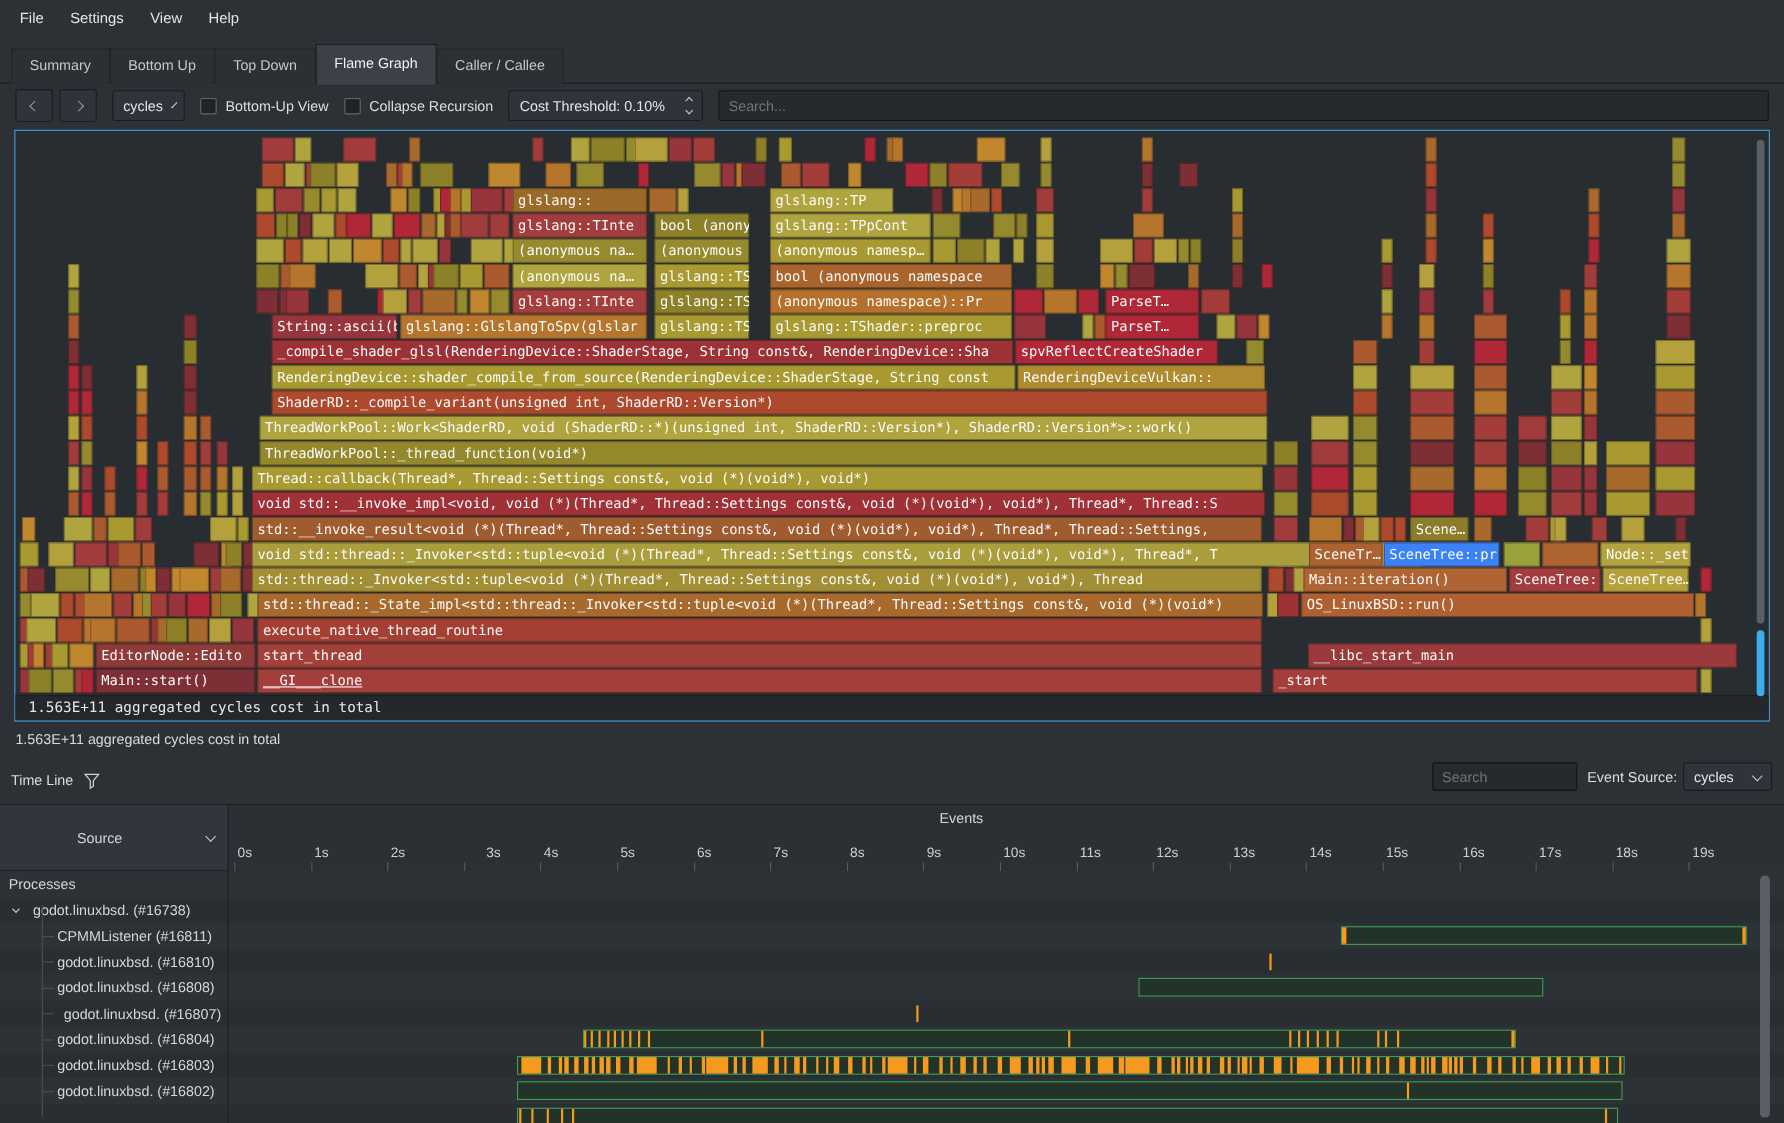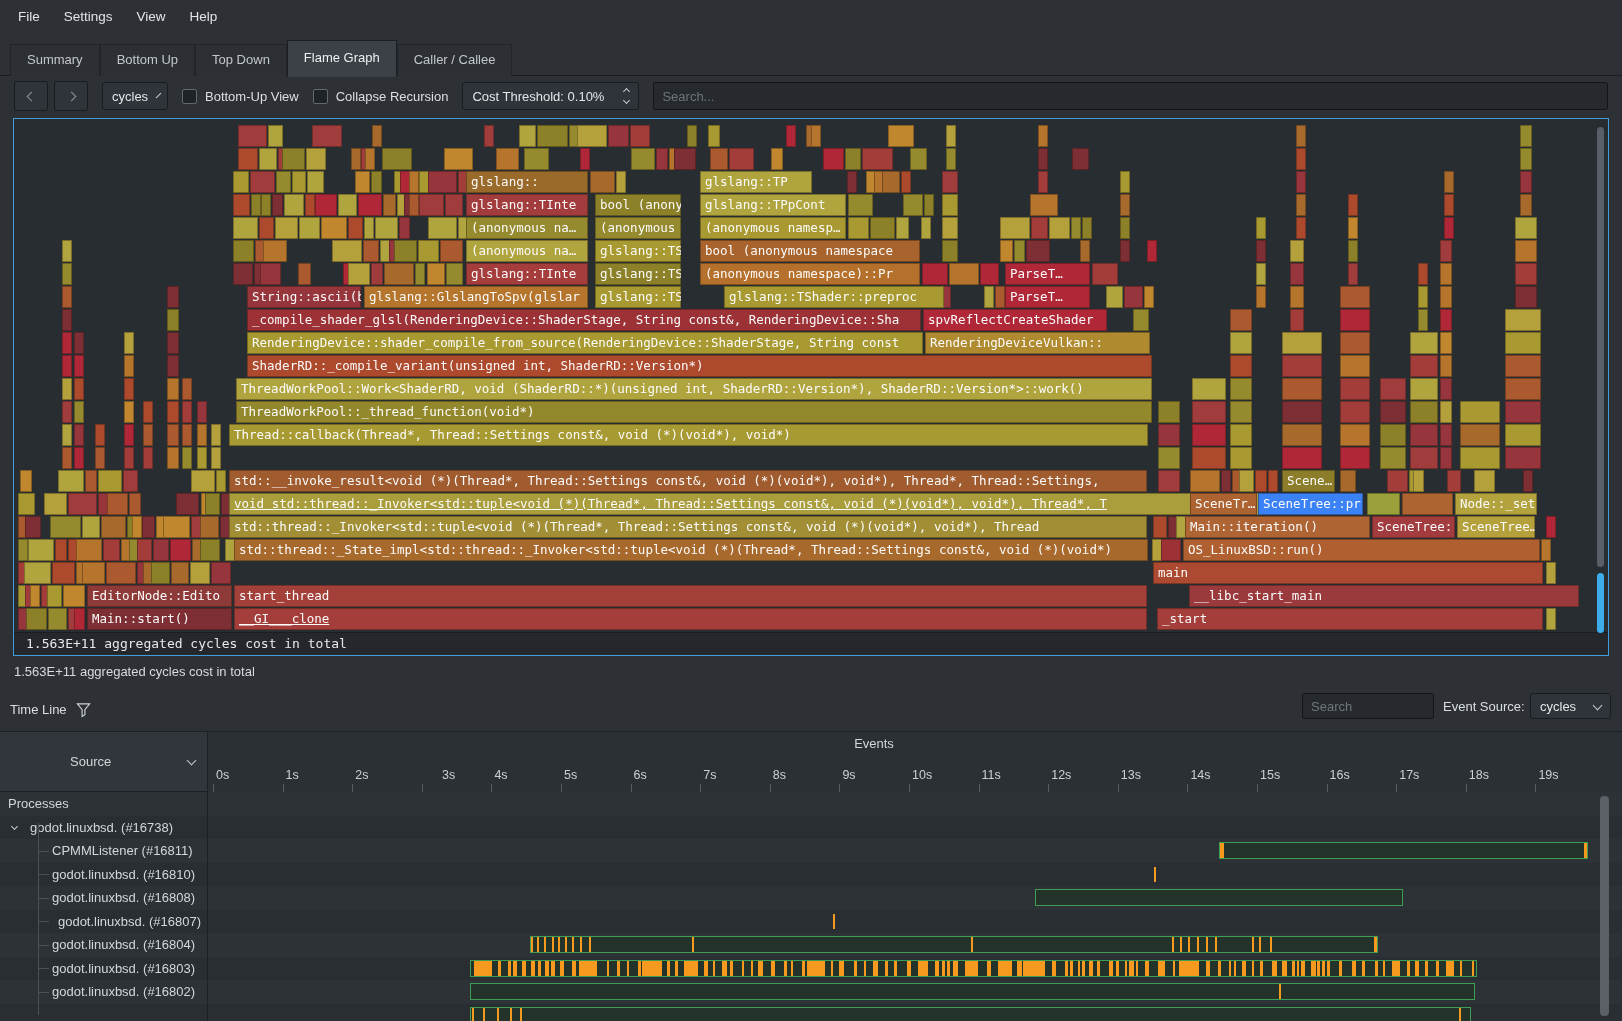--- a/index.html
+++ b/index.html
@@ -547,7 +547,7 @@
         <div class="frame" title="String::ascii(b" style="left: 233px; top: 167px; width: 114px; background: rgb(150, 53, 59);">String::ascii(b</div>
         <div class="frame" title="glslang::GlslangToSpv(glslar" style="left: 350px; top: 167px; width: 224px; background: rgb(181, 117, 44);">glslang::GlslangToSpv(glslar</div>
         <div class="frame" title="glslang::TSha" style="left: 581px; top: 167px; width: 86px; background: rgb(168, 154, 49);">glslang::TSha</div>
-        <div class="frame" title="glslang::TShader::preproc" style="left: 686px; top: 167px; width: 220px; background: rgb(168, 154, 49); margin-left: 24px;">glslang::TShader::preproc</div>
+        <div class="frame" title="glslang::TShader::preproc" style="left: 686px; top: 167px; width: 220px; background: rgb(168, 154, 49);">glslang::TShader::preproc</div>
         <div class="frame" title="ParseT…" style="left: 991px; top: 167px; width: 85px; background: rgb(176, 40, 56);">ParseT…</div>
         <div class="frame" title="glslang::TInte" style="left: 452px; top: 144px; width: 122px; background: rgb(165, 61, 61);">glslang::TInte</div>
         <div class="frame" title="glslang::TSha" style="left: 581px; top: 144px; width: 86px; background: rgb(140, 128, 41);">glslang::TSha</div>

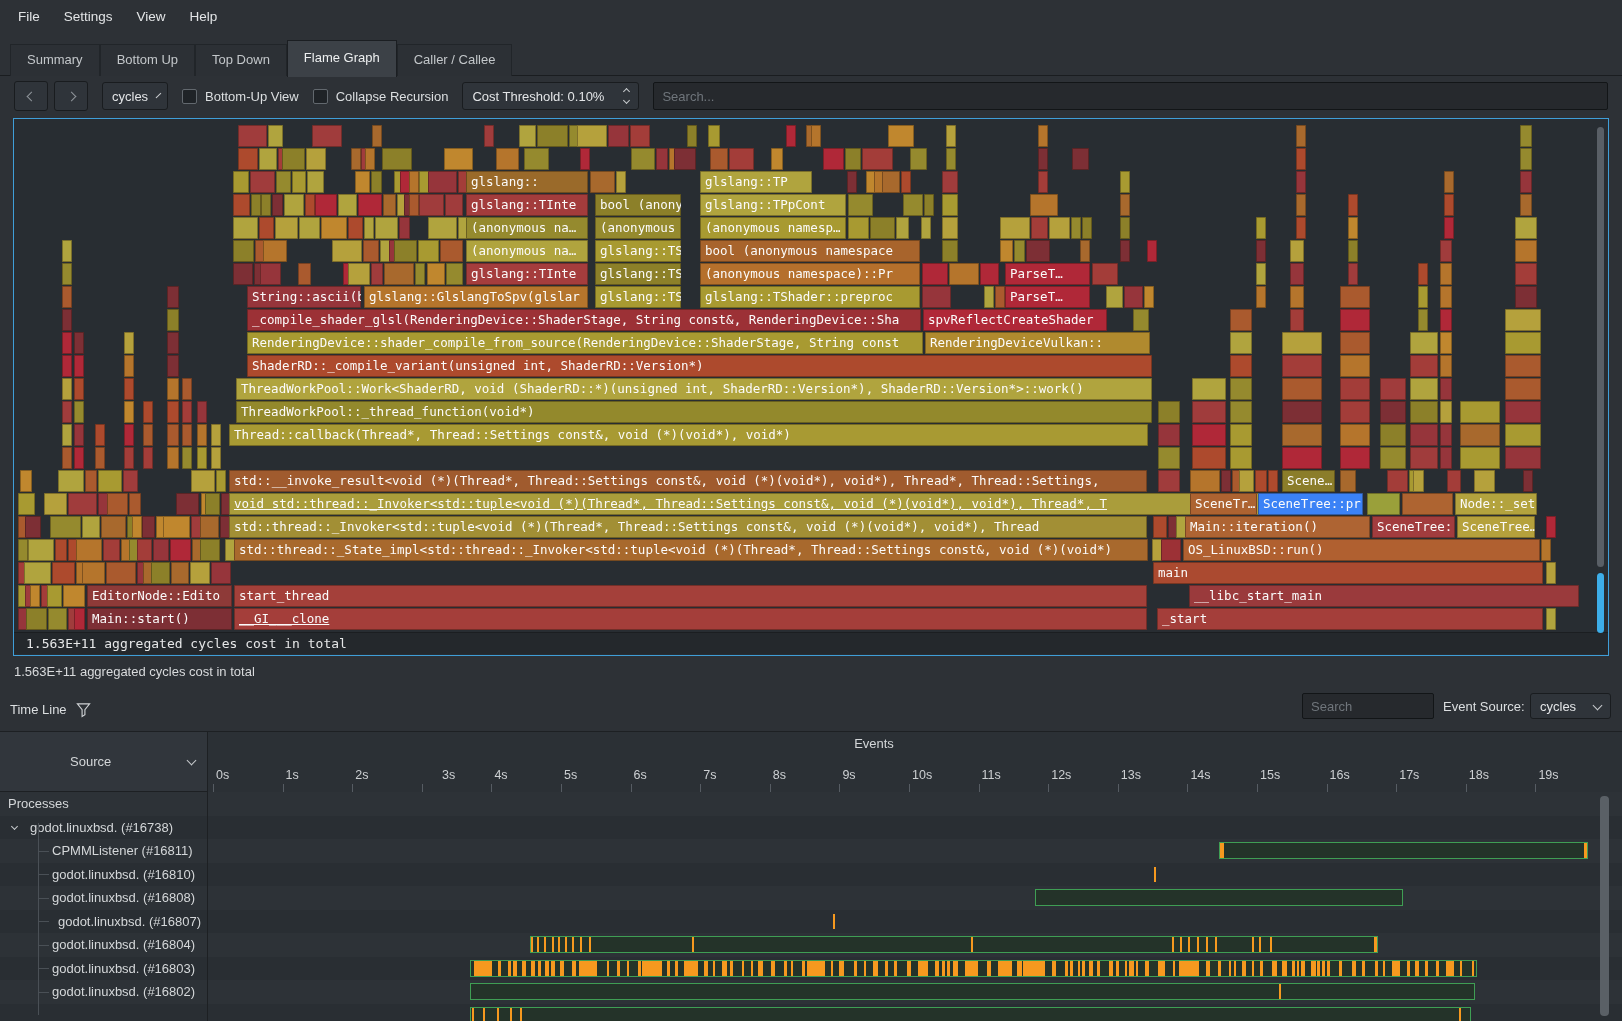--- a/index.html
+++ b/index.html
@@ -536,6 +536,7 @@
         <div class="frame" title="Node::_set" style="left: 1441px; top: 374px; width: 82px; background: rgb(179, 163, 62);">Node::_set</div>
         <div class="frame" title="std::__invoke_result&lt;void (*)(Thread*, Thread::Settings const&amp;, void (*)(void*), void*), Thread*, Thread::Settings," style="left: 215px; top: 351px; width: 918px; background: rgb(160, 91, 46);">std::__invoke_result&lt;void (*)(Thread*, Thread::Settings const&amp;, void (*)(void*), void*), Thread*, Thread::Settings,</div>
         <div class="frame" title="Scene…" style="left: 1268px; top: 351px; width: 53px; background: rgb(139, 125, 42);">Scene…</div>
+        <div class="frame" title="void std::__invoke_impl&lt;void, void (*)(Thread*, Thread::Settings const&amp;, void (*)(void*), void*), Thread*, Thread::S" style="left: 215px; top: 328px; width: 921px; background: rgb(160, 49, 54);">void std::__invoke_impl&lt;void, void (*)(Thread*, Thread::Settings const&amp;, void (*)(void*), void*), Thread*, Thread::S</div>
         <div class="frame" title="Thread::callback(Thread*, Thread::Settings const&amp;, void (*)(void*), void*)" style="left: 215px; top: 305px; width: 919px; background: rgb(168, 154, 51);">Thread::callback(Thread*, Thread::Settings const&amp;, void (*)(void*), void*)</div>
         <div class="frame" title="ThreadWorkPool::_thread_function(void*)" style="left: 222px; top: 282px; width: 916px; background: rgb(147, 137, 44);">ThreadWorkPool::_thread_function(void*)</div>
         <div class="frame" title="ThreadWorkPool::Work&lt;ShaderRD, void (ShaderRD::*)(unsigned int, ShaderRD::Version*), ShaderRD::Version*&gt;::work()" style="left: 222px; top: 259px; width: 916px; background: rgb(176, 164, 62);">ThreadWorkPool::Work&lt;ShaderRD, void (ShaderRD::*)(unsigned int, ShaderRD::Version*), ShaderRD::Version*&gt;::work()</div>

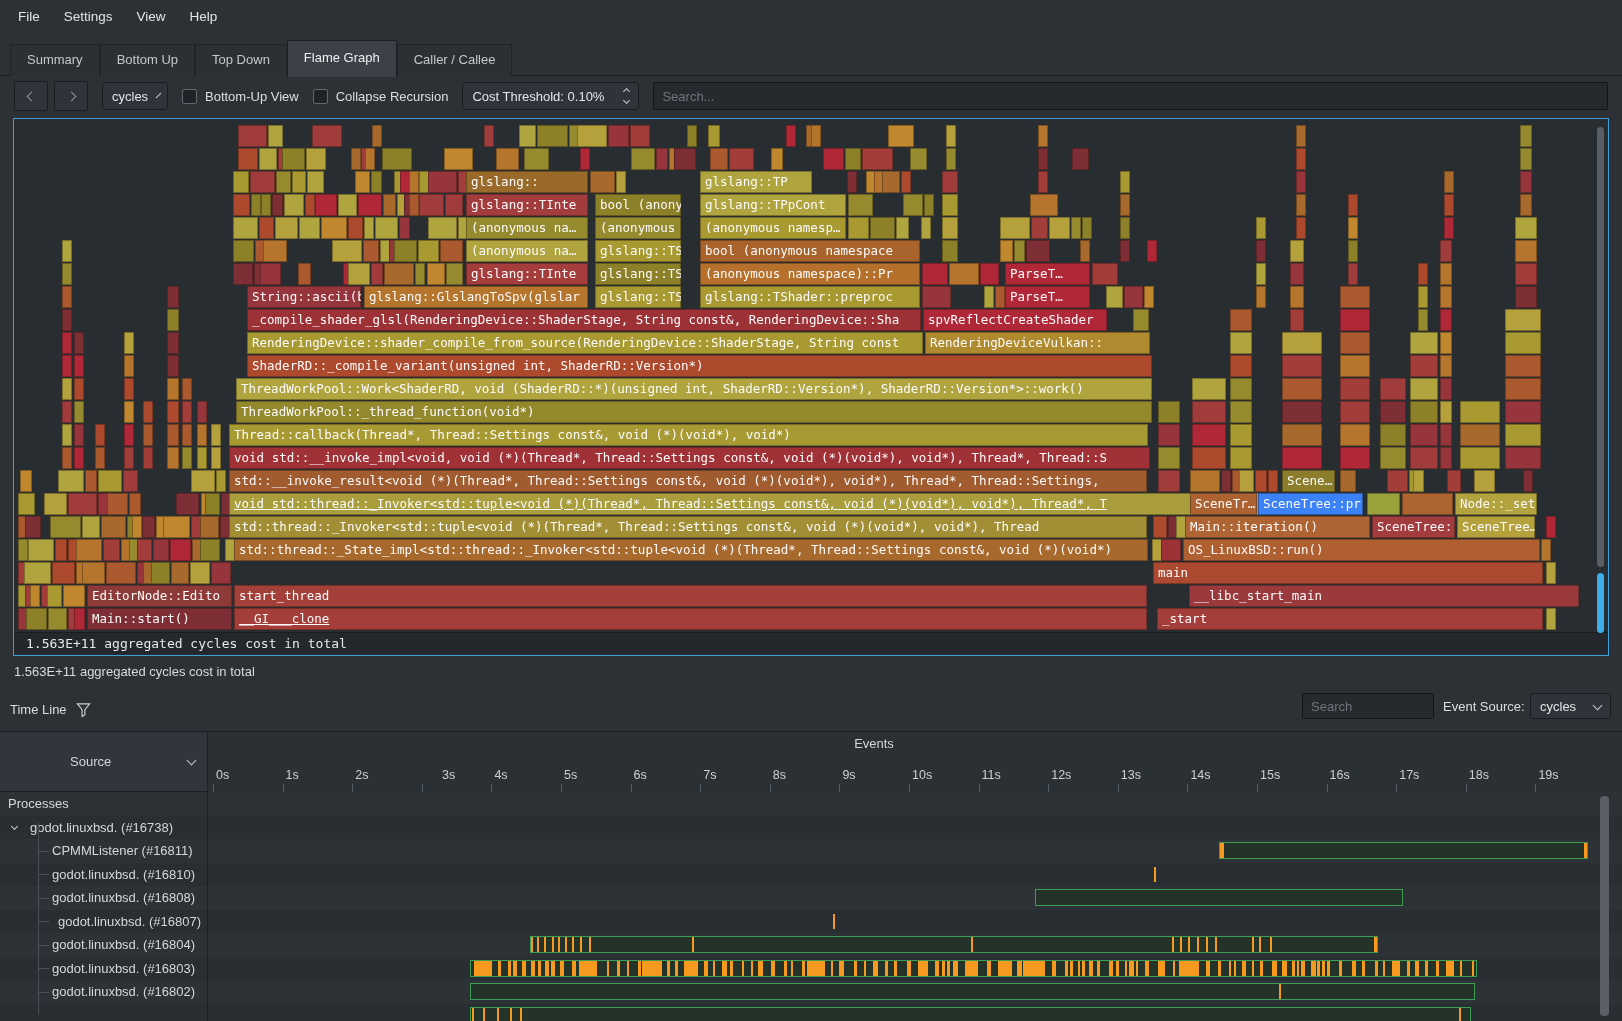--- a/index.html
+++ b/index.html
@@ -528,7 +528,7 @@
         <div class="frame" title="Main::iteration()" style="left: 1171px; top: 397px; width: 185px; background: rgb(174, 100, 51);">Main::iteration()</div>
         <div class="frame" title="SceneTree:" style="left: 1358px; top: 397px; width: 83px; background: rgb(162, 60, 62);">SceneTree:</div>
         <div class="frame" title="SceneTree…" style="left: 1443px; top: 397px; width: 78px; background: rgb(181, 161, 60);">SceneTree…</div>
-        <div class="frame" title="void std::thread::_Invoker&lt;std::tuple&lt;void (*)(Thread*, Thread::Settings const&amp;, void (*)(void*), void*), Thread*, T" style="left: 215px; top: 374px; width: 1064px; background: rgb(170, 157, 59); text-decoration: underline;">void std::thread::_Invoker&lt;std::tuple&lt;void (*)(Thread*, Thread::Settings const&amp;, void (*)(void*), void*), Thread*, T</div>
+        <div class="frame" title="void std::thread::_Invoker&lt;std::tuple&lt;void (*)(Thread*, Thread::Settings const&amp;, void (*)(void*), void*), Thread*, T" style="left: 215px; top: 374px; width: 1064px; background: rgb(170, 157, 59);">void std::thread::_Invoker&lt;std::tuple&lt;void (*)(Thread*, Thread::Settings const&amp;, void (*)(void*), void*), Thread*, T</div>
         <div class="frame" title="SceneTr…" style="left: 1176px; top: 374px; width: 67px; background: rgb(173, 99, 49);">SceneTr…</div>
         <div class="frame" title="SceneTree::pr" style="left: 1244px; top: 374px; width: 105px; background: #3b82f6;">SceneTree::pr</div>
         <div class="frame" style="left: 1353px; top: 374px; width: 33px; background: rgb(154, 160, 58);"></div>

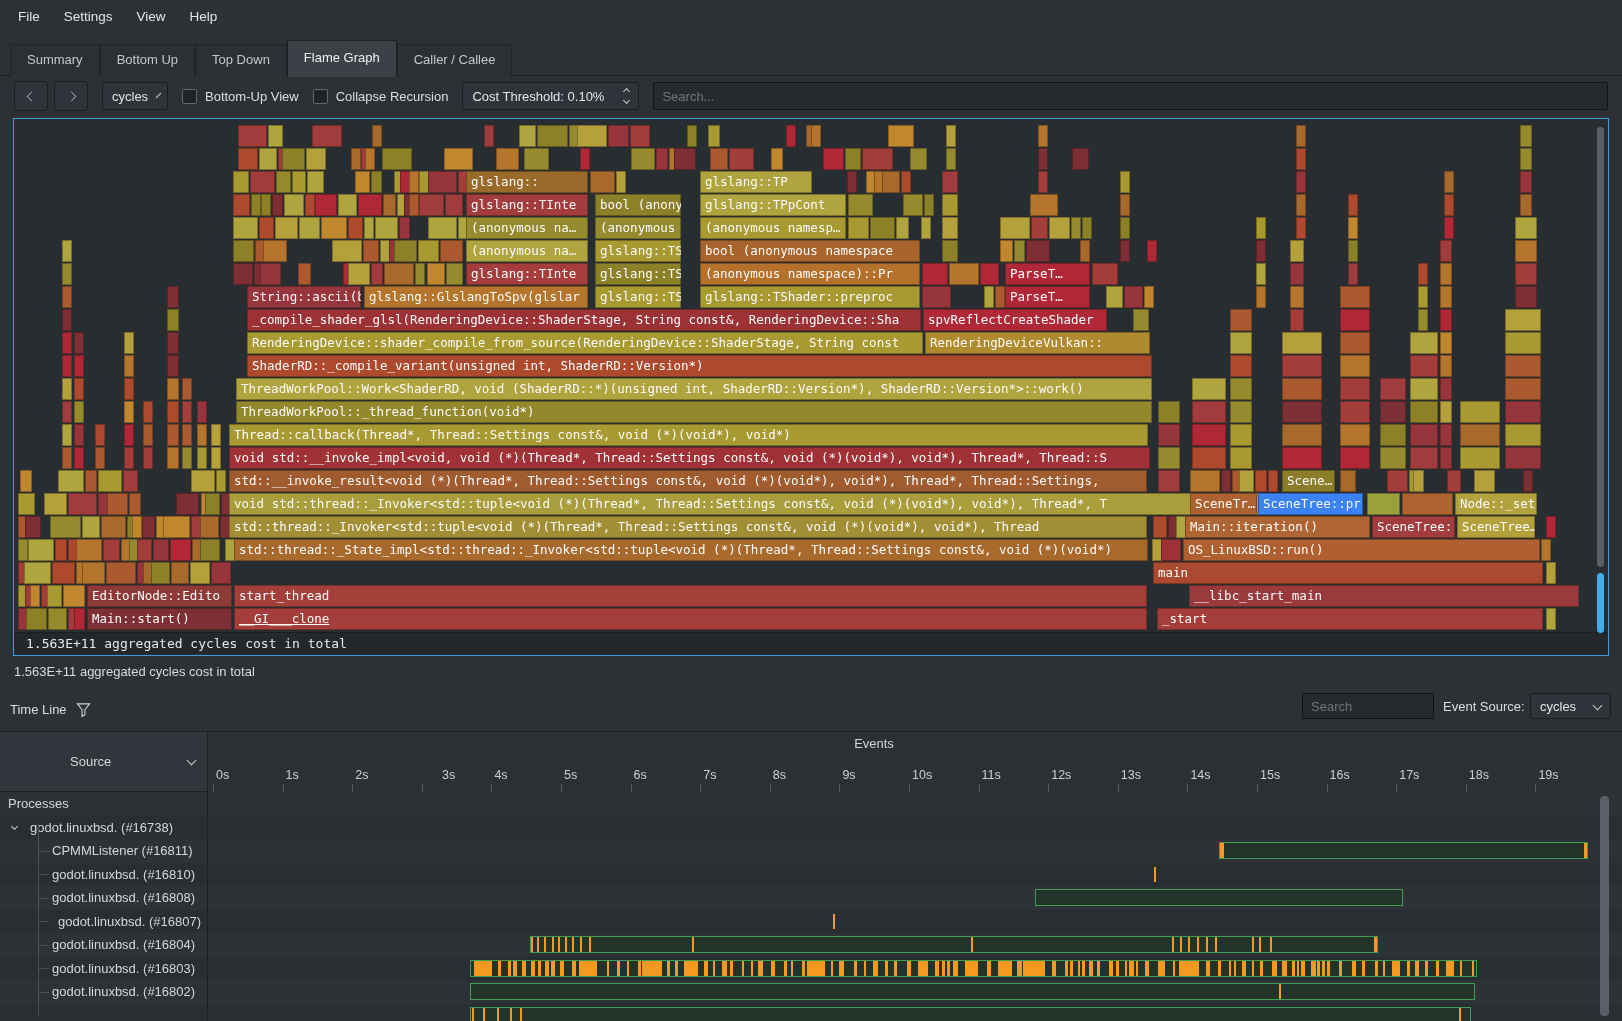--- a/index.html
+++ b/index.html
@@ -519,6 +519,7 @@
         <div class="frame" title="EditorNode::Edito" style="left: 73px; top: 466px; width: 145px; background: rgb(142, 58, 56);">EditorNode::Edito</div>
         <div class="frame" title="start_thread" style="left: 220px; top: 466px; width: 913px; background: rgb(164, 64, 58);">start_thread</div>
         <div class="frame" title="__libc_start_main" style="left: 1139px; top: 466px; width: 390px; background: rgb(154, 58, 60); margin-left: 36px;">__libc_start_main</div>
+        <div class="frame" title="execute_native_thread_routine" style="left: 220px; top: 443px; width: 913px; background: rgb(164, 63, 52);">execute_native_thread_routine</div>
         <div class="frame" title="main" style="left: 1139px; top: 443px; width: 390px; background: rgb(171, 74, 48);">main</div>
         <div class="frame" title="std::thread::_State_impl&lt;std::thread::_Invoker&lt;std::tuple&lt;void (*)(Thread*, Thread::Settings const&amp;, void (*)(void*)" style="left: 220px; top: 420px; width: 914px; background: rgb(168, 105, 45);">std::thread::_State_impl&lt;std::thread::_Invoker&lt;std::tuple&lt;void (*)(Thread*, Thread::Settings const&amp;, void (*)(void*)</div>
         <div class="frame" style="left: 1138px; top: 420px; width: 8px; background: rgb(181, 161, 60);"></div>

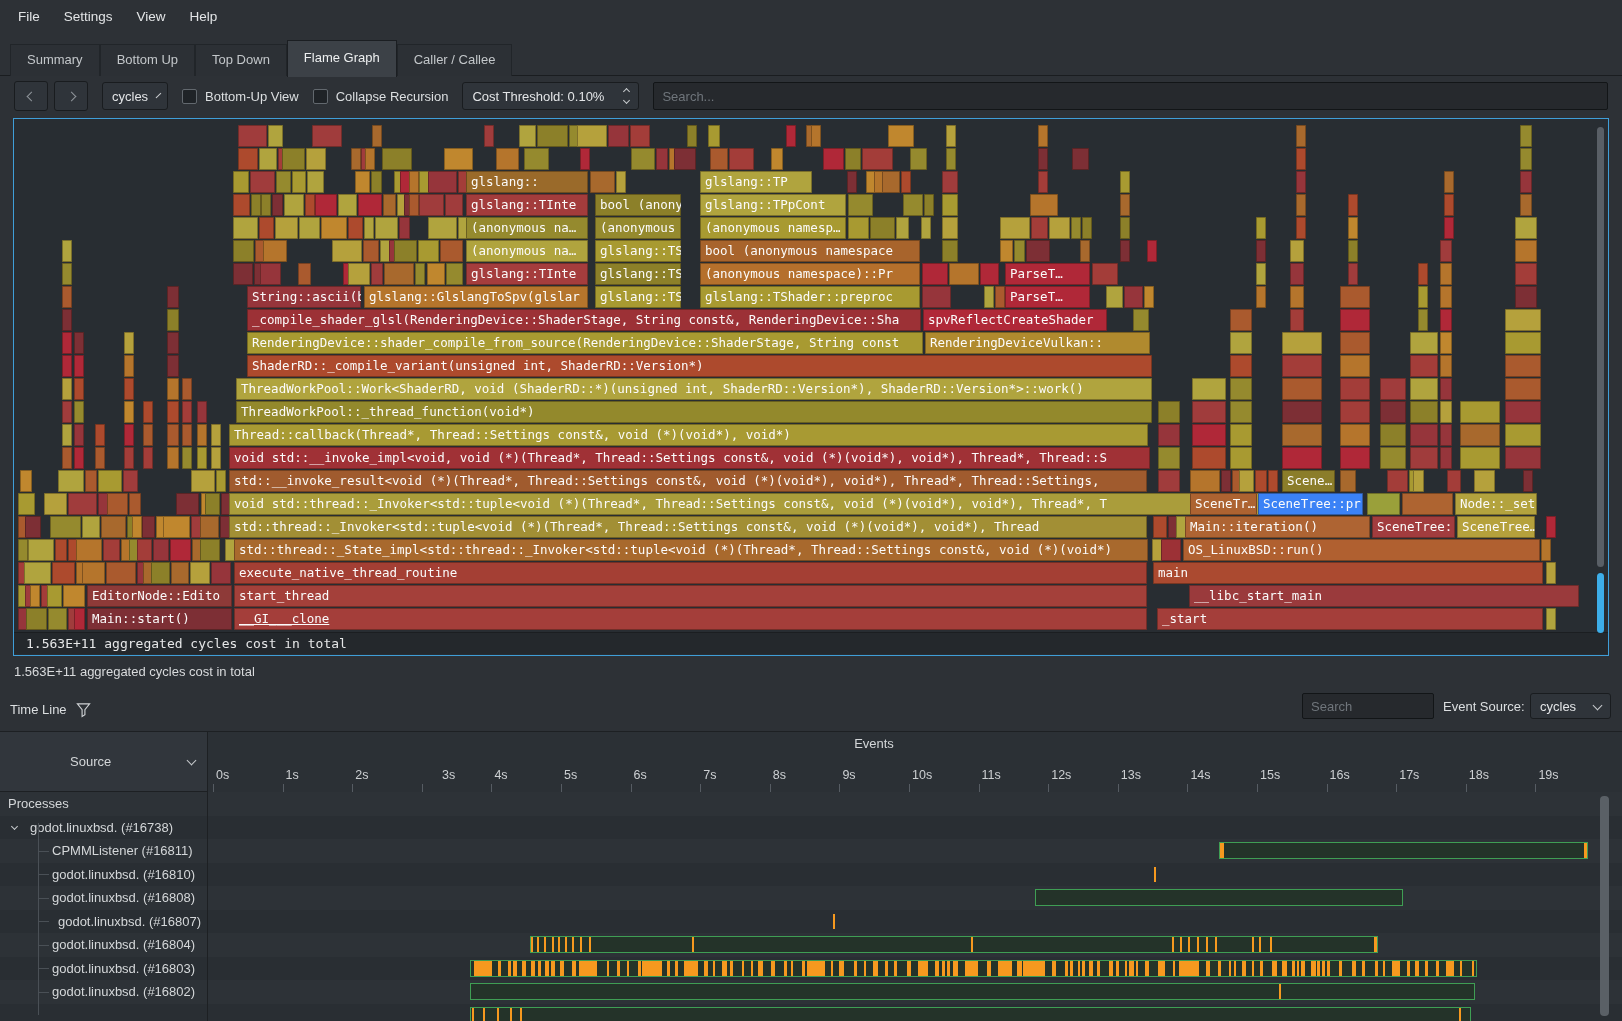--- a/index.html
+++ b/index.html
@@ -520,7 +520,6 @@
         <div class="frame" title="start_thread" style="left: 220px; top: 466px; width: 913px; background: rgb(164, 64, 58);">start_thread</div>
         <div class="frame" title="__libc_start_main" style="left: 1139px; top: 466px; width: 390px; background: rgb(154, 58, 60); margin-left: 36px;">__libc_start_main</div>
         <div class="frame" title="execute_native_thread_routine" style="left: 220px; top: 443px; width: 913px; background: rgb(164, 63, 52);">execute_native_thread_routine</div>
-        <div class="frame" title="main" style="left: 1139px; top: 443px; width: 390px; background: rgb(171, 74, 48);">main</div>
         <div class="frame" title="std::thread::_State_impl&lt;std::thread::_Invoker&lt;std::tuple&lt;void (*)(Thread*, Thread::Settings const&amp;, void (*)(void*)" style="left: 220px; top: 420px; width: 914px; background: rgb(168, 105, 45);">std::thread::_State_impl&lt;std::thread::_Invoker&lt;std::tuple&lt;void (*)(Thread*, Thread::Settings const&amp;, void (*)(void*)</div>
         <div class="frame" style="left: 1138px; top: 420px; width: 8px; background: rgb(181, 161, 60);"></div>
         <div class="frame" style="left: 1147px; top: 420px; width: 20px; background: rgb(156, 49, 54);"></div>

